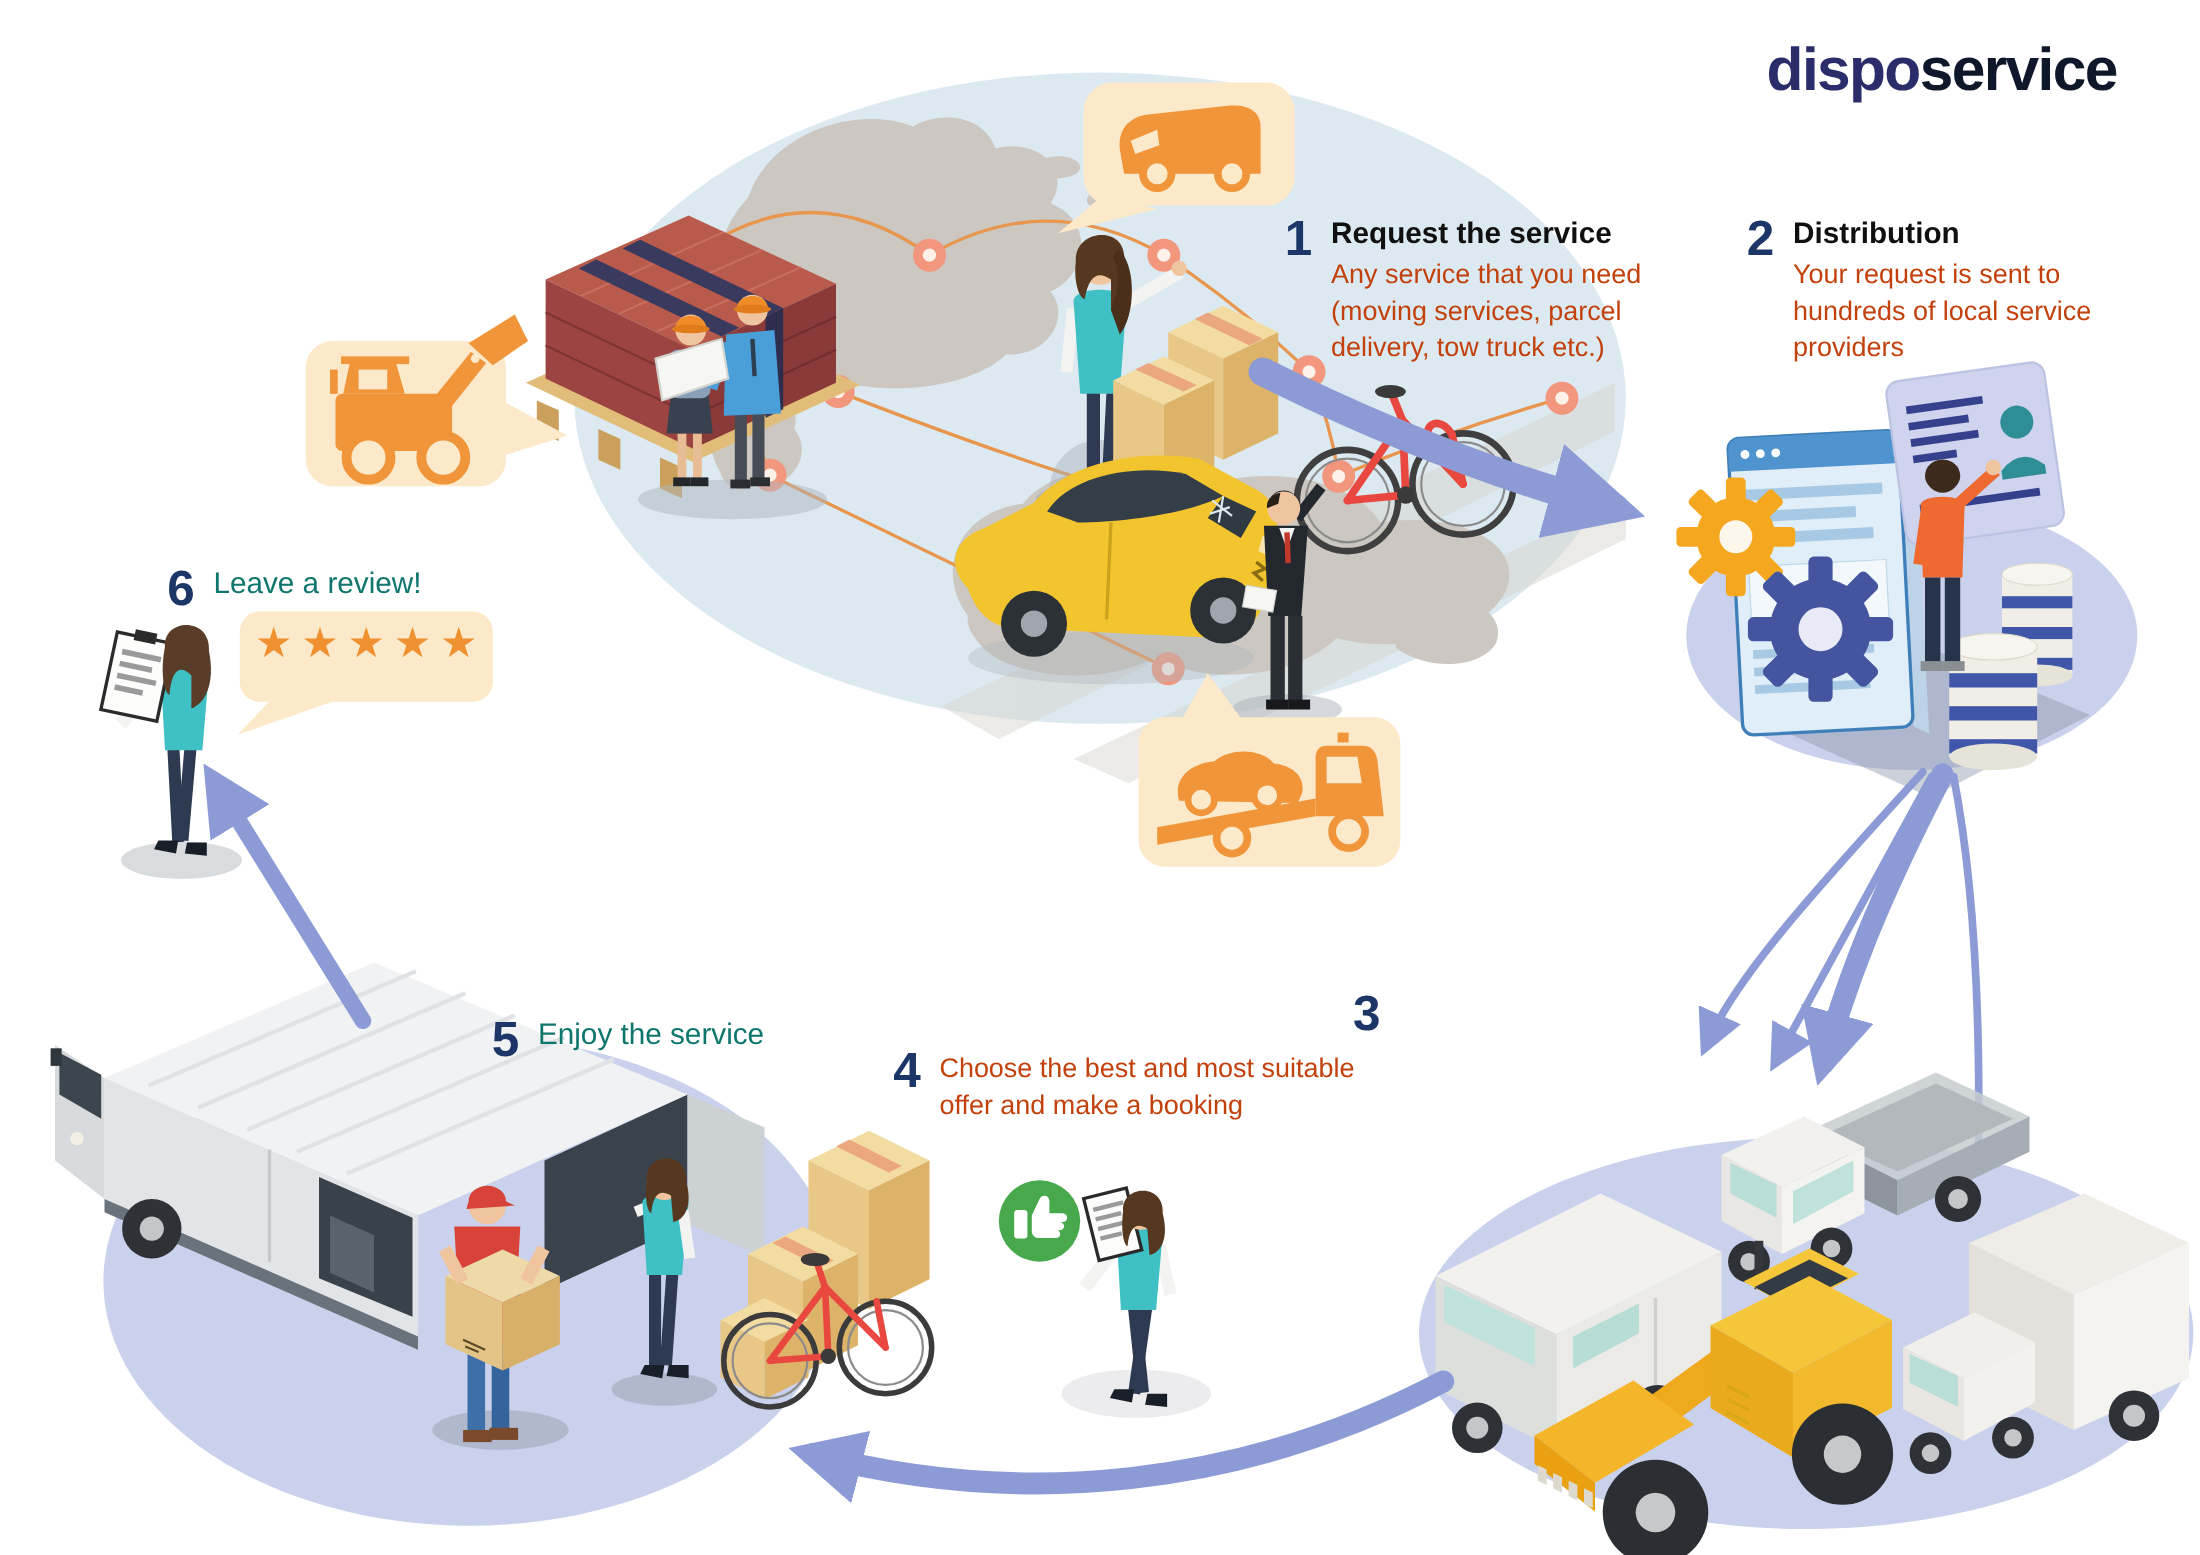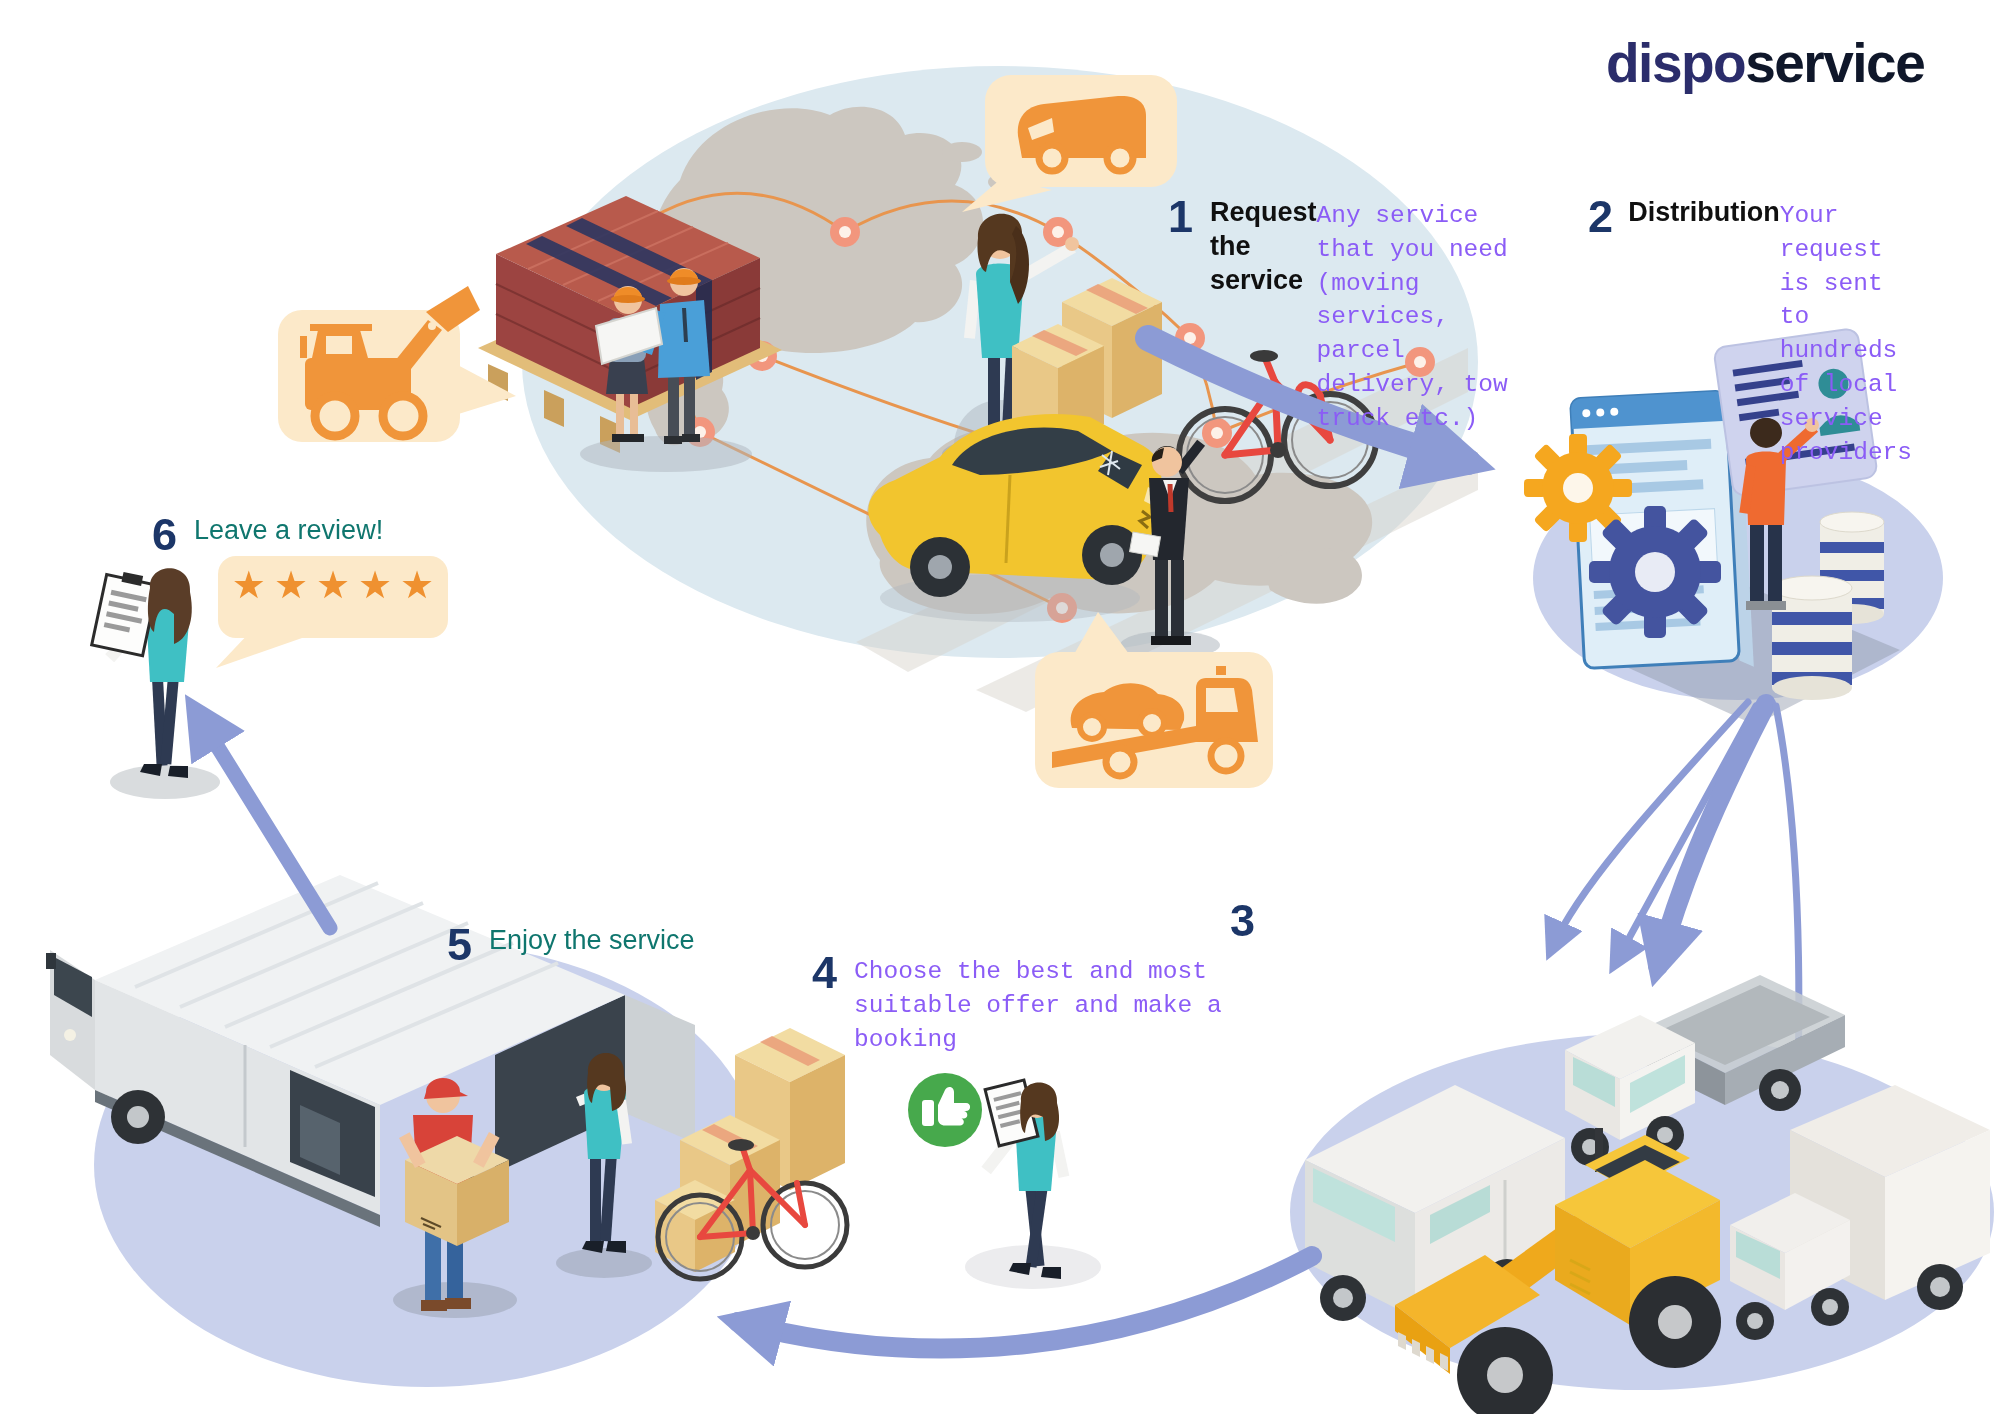--- a/index.html
+++ b/index.html
@@ -16,7 +16,7 @@
   .logo .p2{color:#0f172a;}
   .step{position:absolute;display:flex;gap:17px;align-items:flex-start;}
   .num{font-weight:bold;font-size:45px;color:#1c3668;line-height:.92;}
-  .stxt{display:flex;flex-direction:row;}
+  .stxt{display:flex;flex-direction:column;}
   .stitle{font-weight:bold;font-size:27px;color:#101010;line-height:1.25;}
   .sdesc{font-size:24.5px;color:#8b5cf6;line-height:1.38;margin-top:3px;font-family:Liberation Mono, monospace;}
   .plain .stitle{font-weight:400;color:#0f766e;}

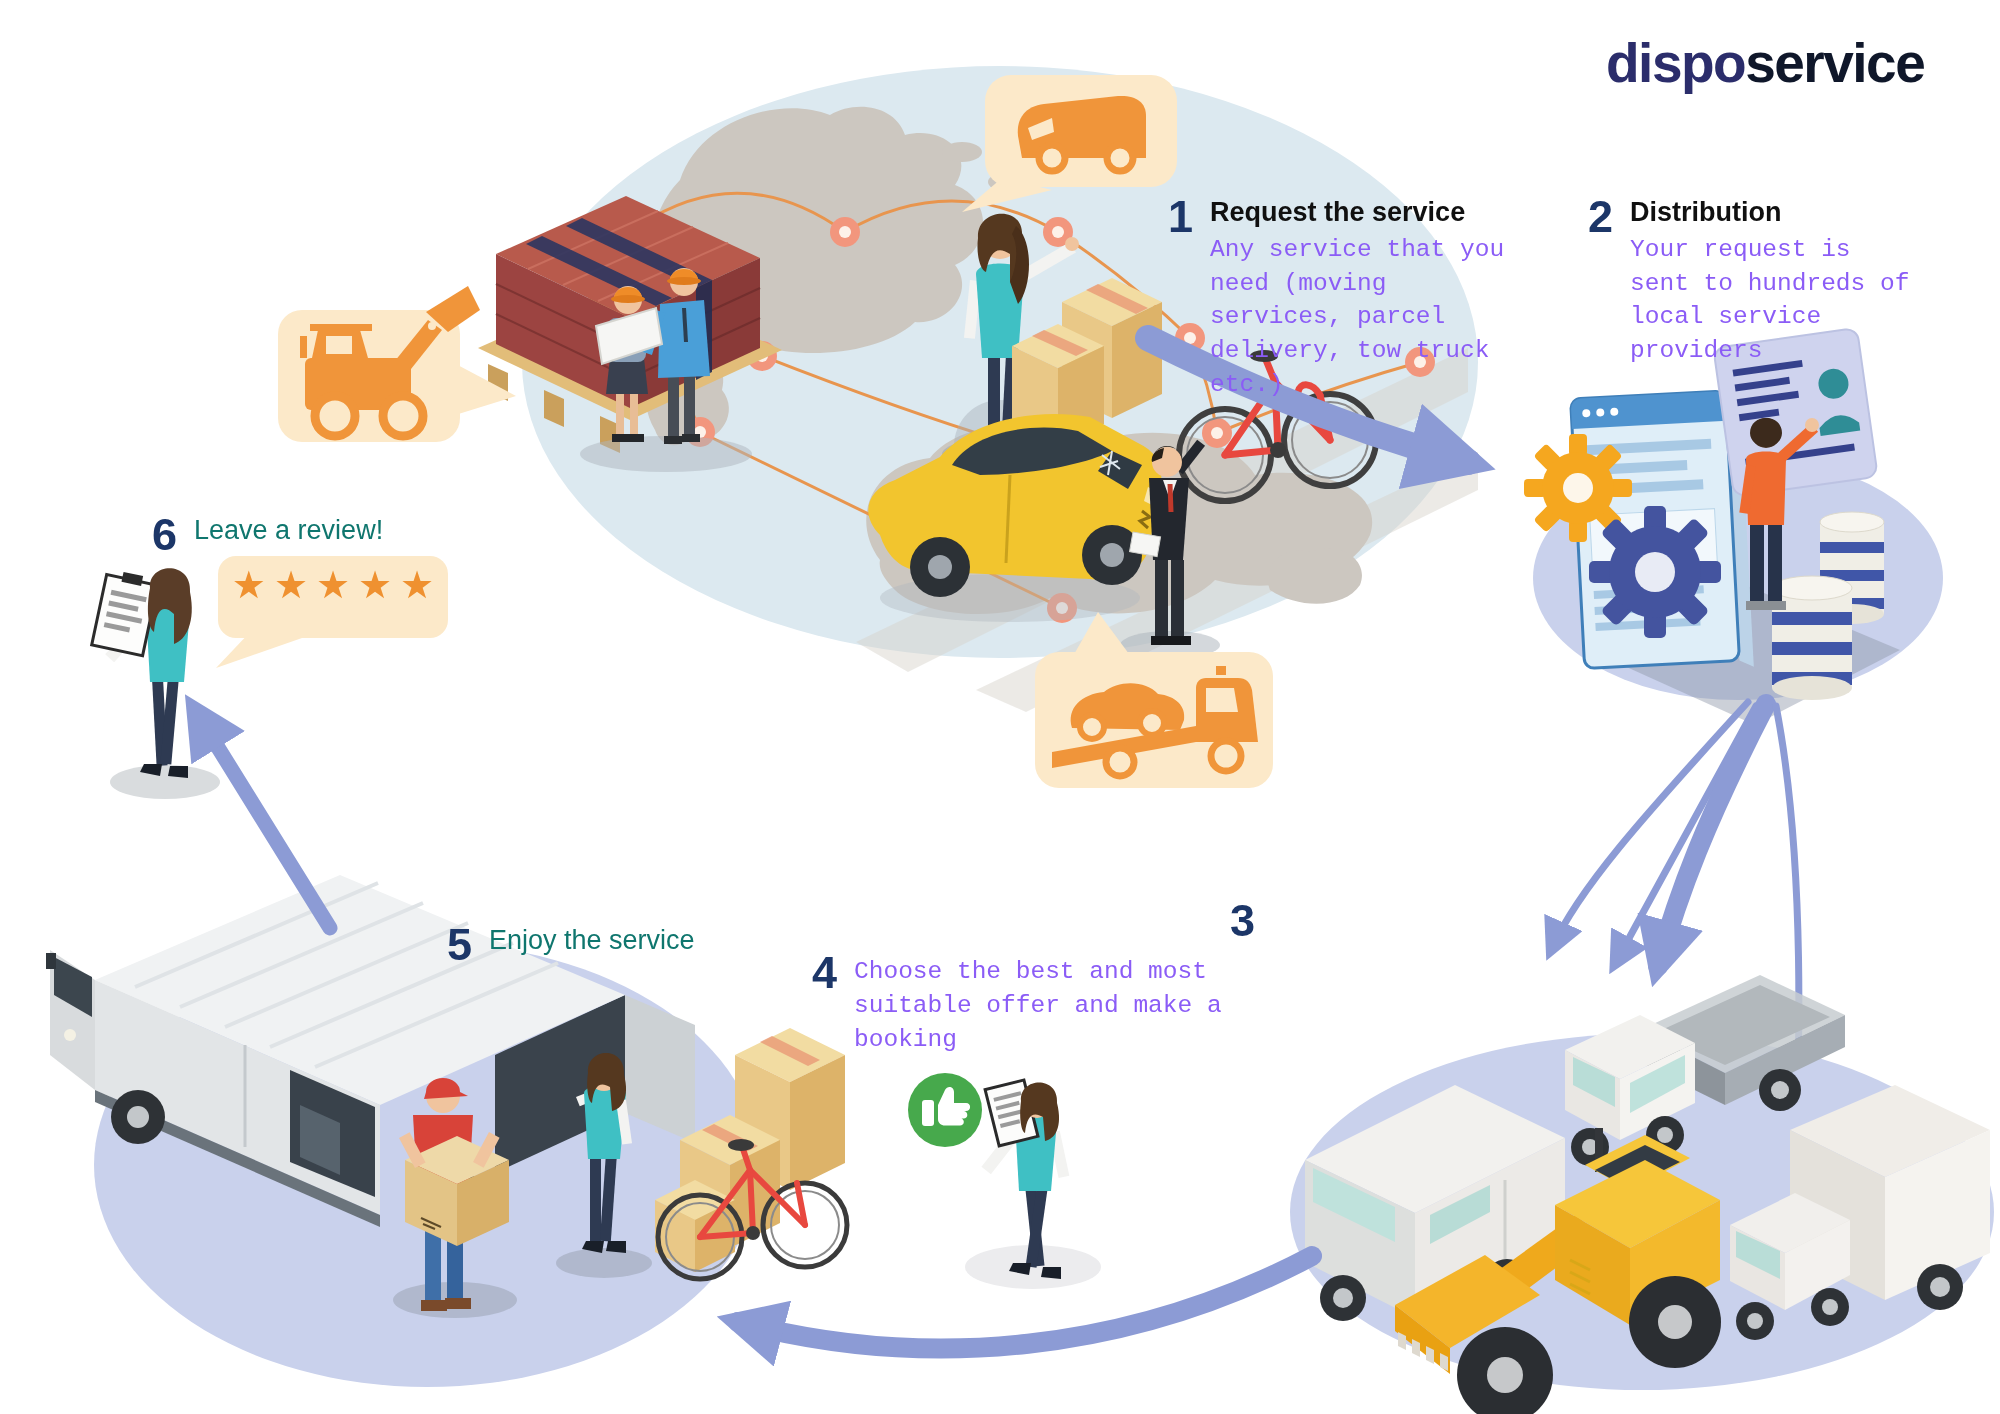--- a/index.html
+++ b/index.html
@@ -18,7 +18,7 @@
   .num{font-weight:bold;font-size:45px;color:#1c3668;line-height:.92;}
   .stxt{display:flex;flex-direction:column;}
   .stitle{font-weight:bold;font-size:27px;color:#101010;line-height:1.25;}
-  .sdesc{font-size:24.5px;color:#8b5cf6;line-height:1.38;margin-top:3px;font-family:Liberation Mono, monospace;}
+  .sdesc{font-size:24.5px;color:#c2410c;line-height:1.38;margin-top:3px;}
   .plain .stitle{font-weight:400;color:#0f766e;}
   .stars{left:230px;top:566px;width:214px;text-align:center;font-size:38px;letter-spacing:8px;
          color:#ef9130;line-height:1;}

